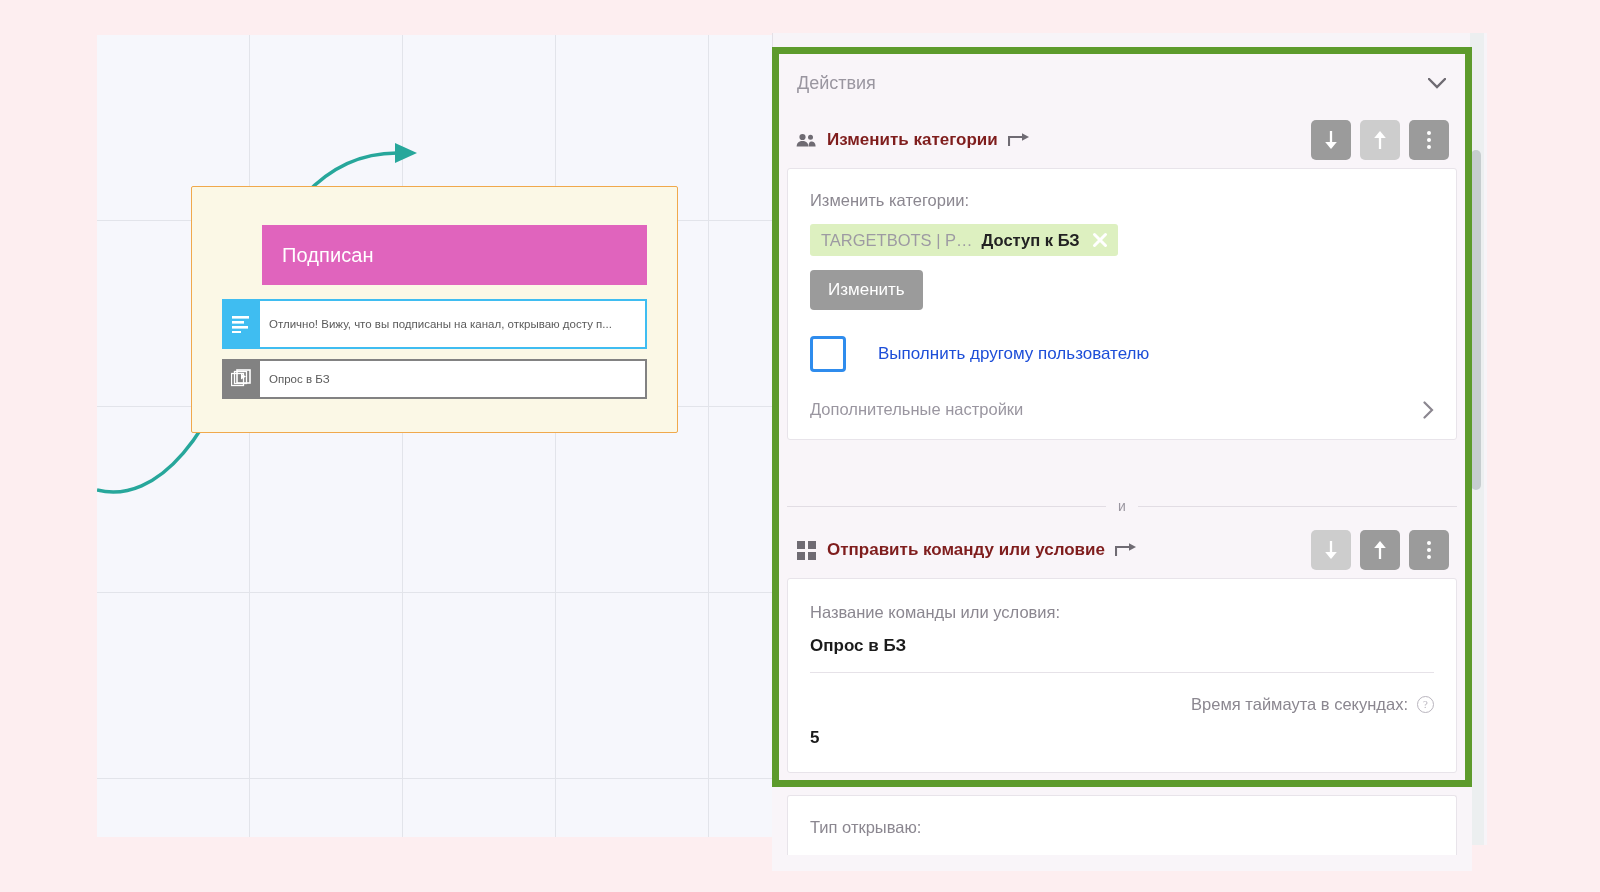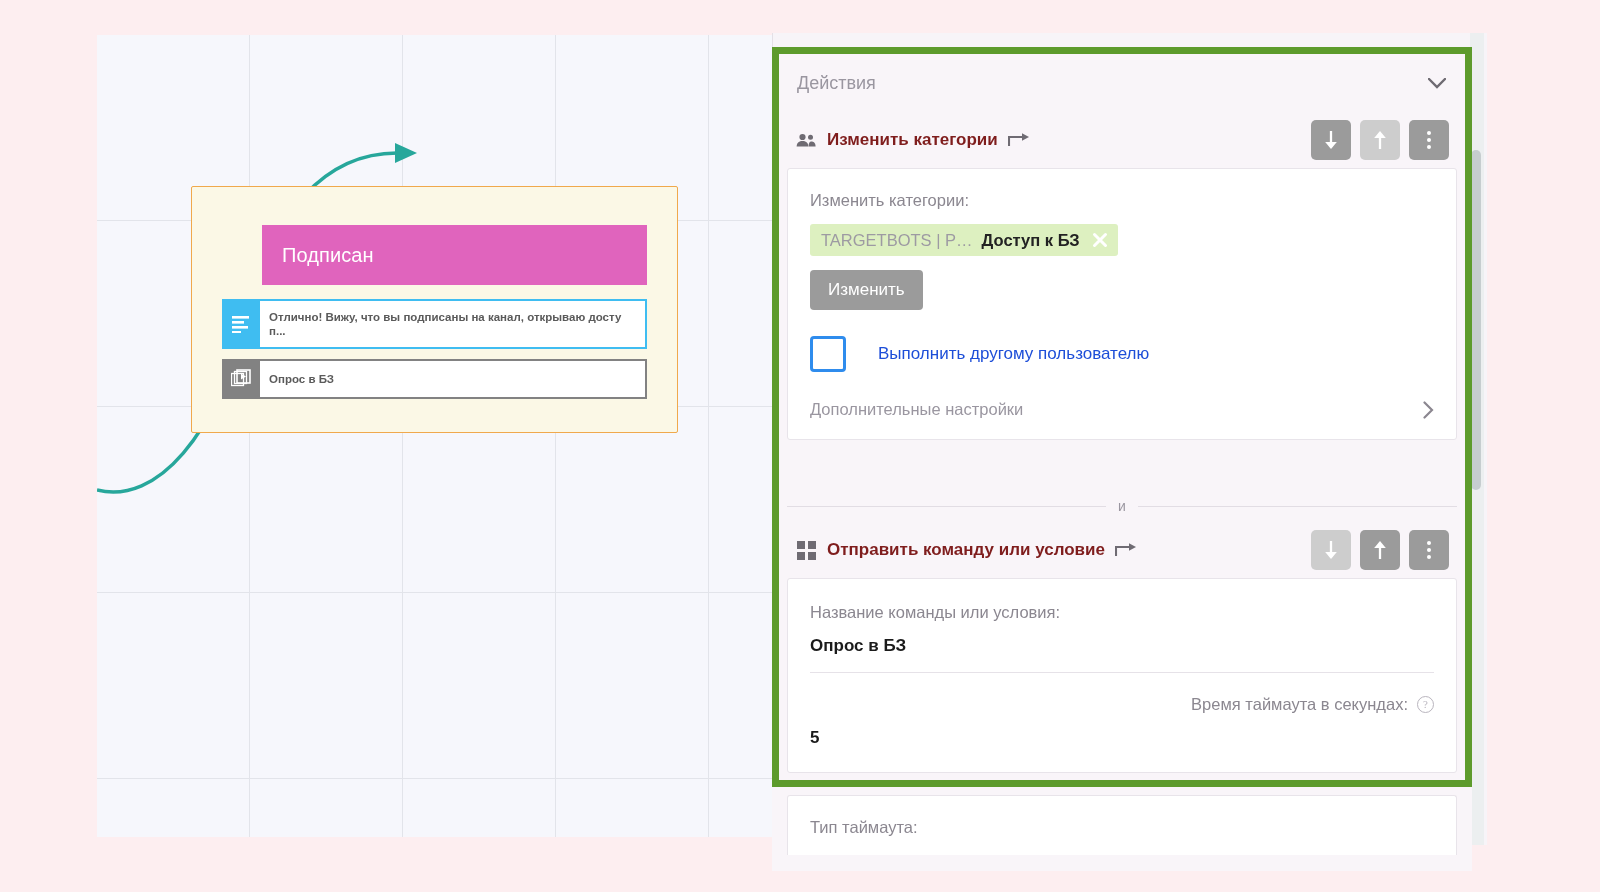--- a/index.html
+++ b/index.html
@@ -70,7 +70,6 @@
     left: 30px;
     display: flex;
     align-items: stretch;
-    font-weight: bold;
   }
   .node-row.msg { top: 112px; width: 425px; height: 50px; }
   .node-row.cmd { top: 172px; width: 425px; height: 40px; }

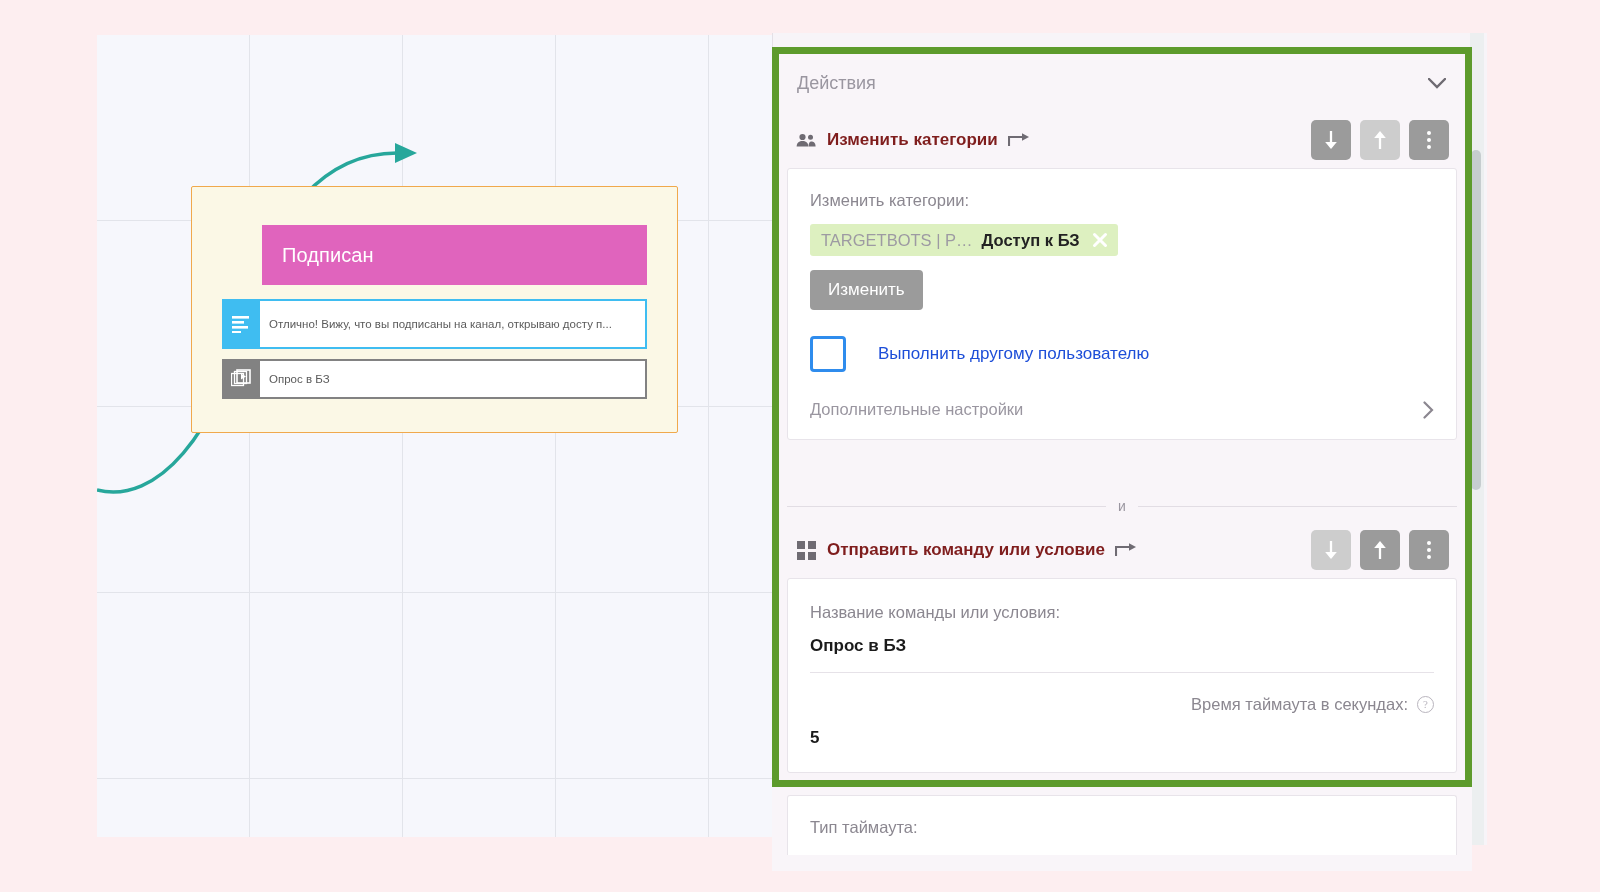--- a/index.html
+++ b/index.html
@@ -549,7 +549,7 @@
     </div>
 
     <div class="card-bottom" style="left:15px;top:748px;">
-      <div class="field-label">Тип таймаута:</div>
+      <div class="field-label">Тип открываю:</div>
     </div>
 
   </div>

